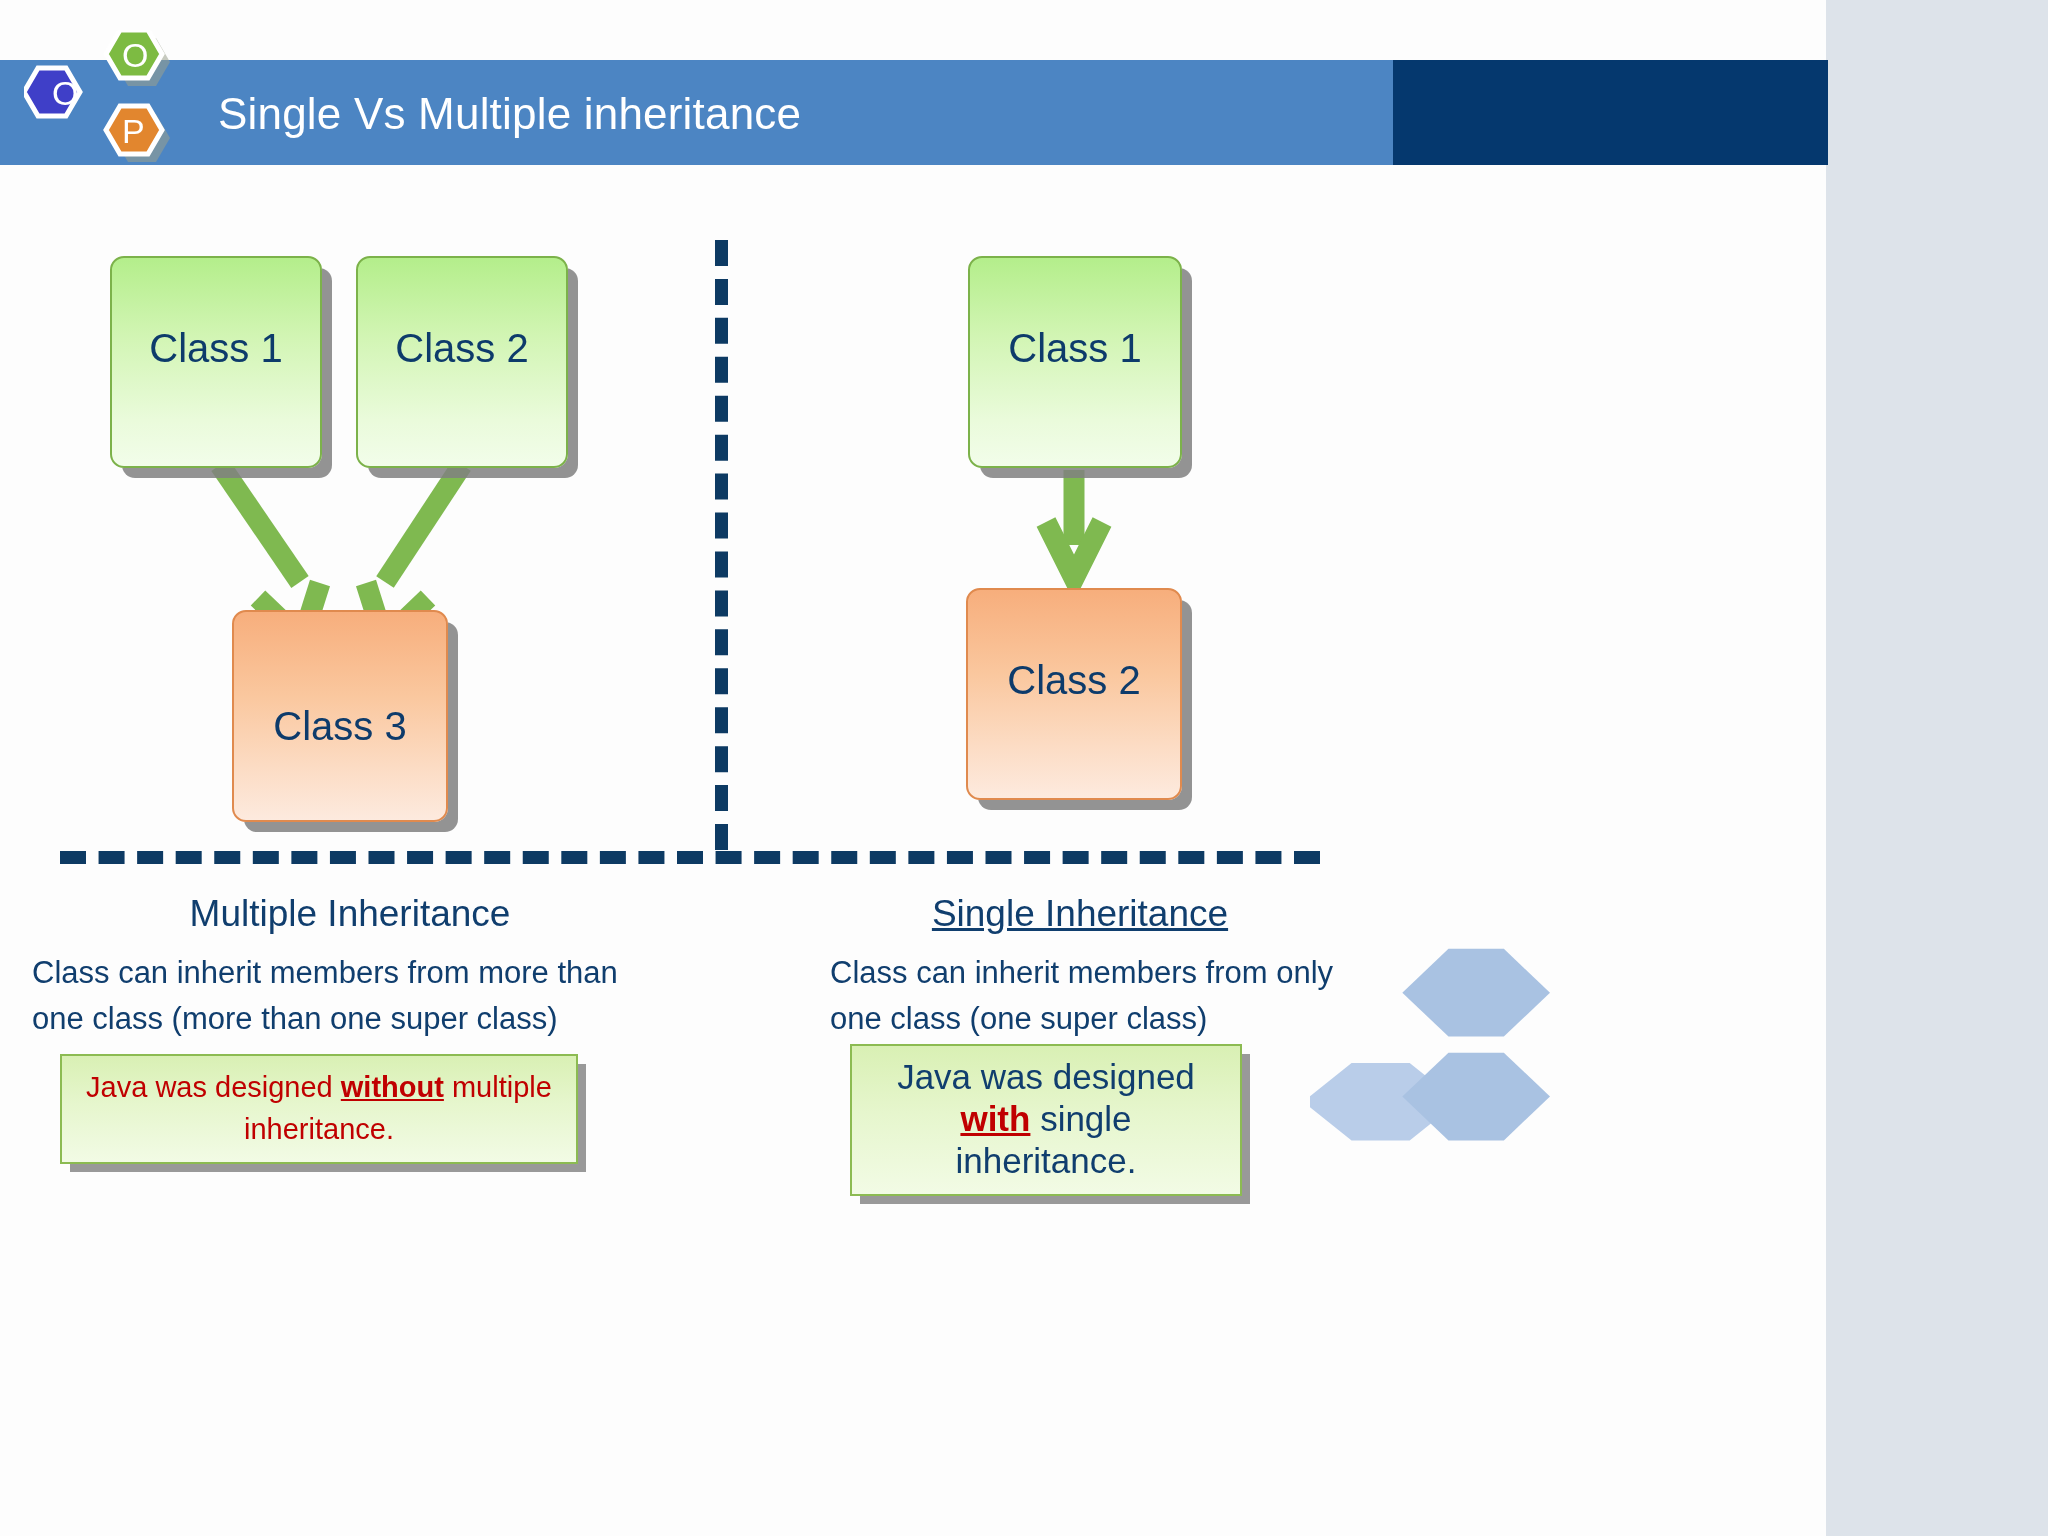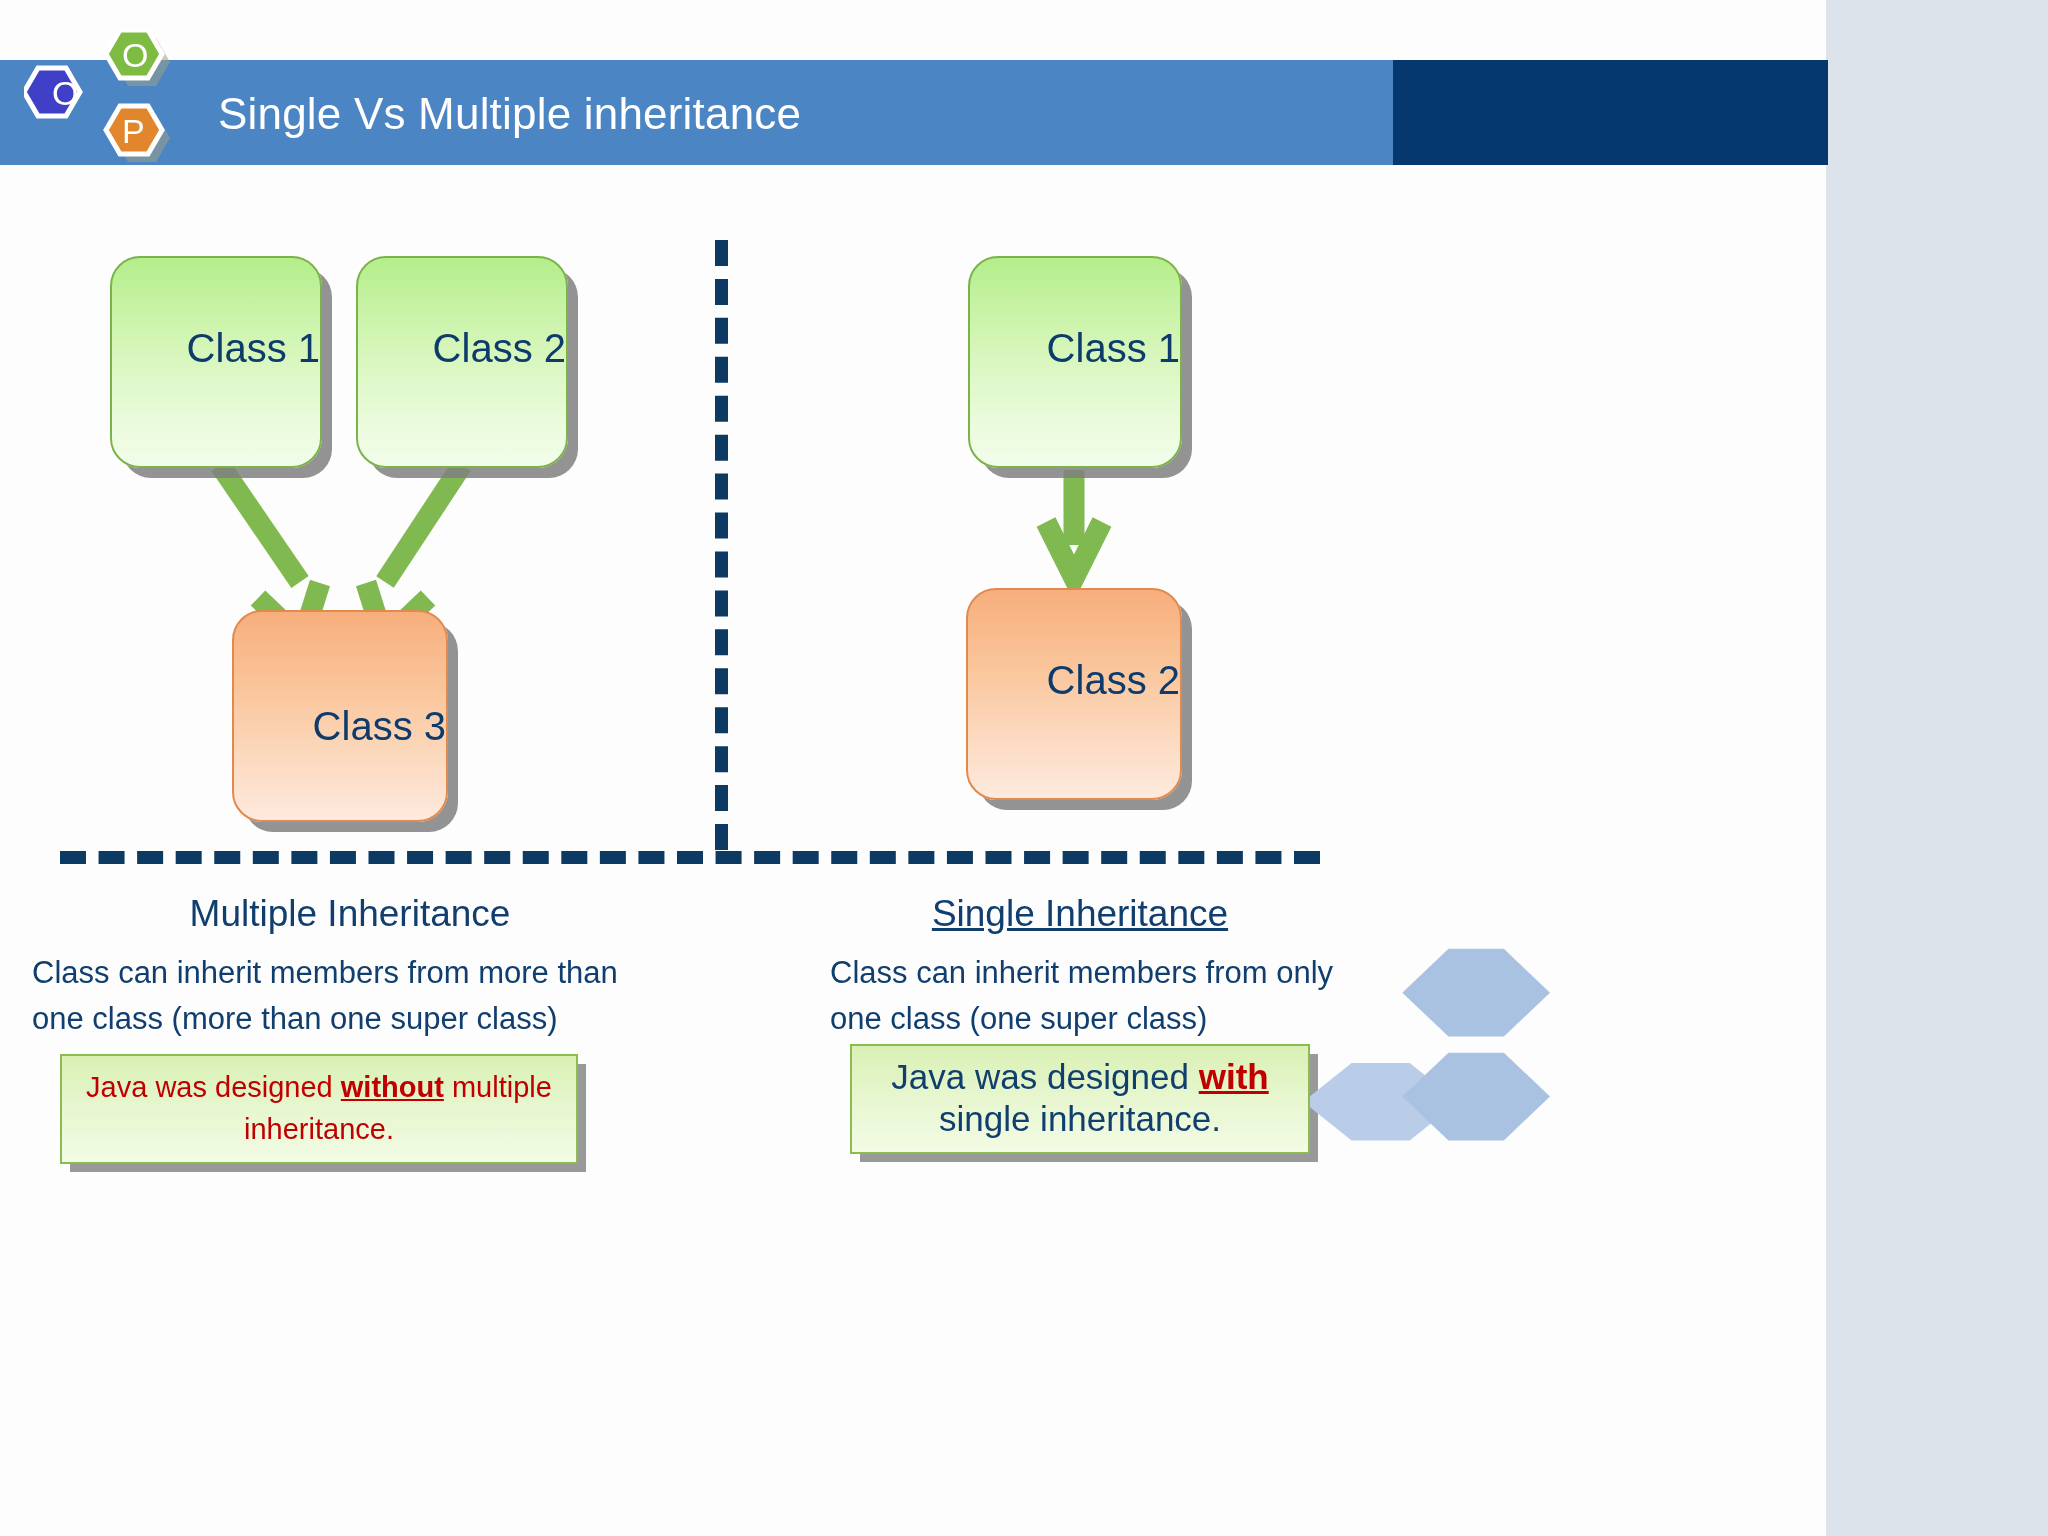--- a/index.html
+++ b/index.html
@@ -38,8 +38,8 @@
 
   
   .cbox{
-    position:absolute;border-radius:30px;
-    display:flex;align-items:center;justify-content:flex-end;
+    position:absolute;border-radius:14px;
+    display:flex;align-items:center;justify-content:center;
     color:#0d3b6b;font-size:40px;
     box-sizing:border-box;
   }

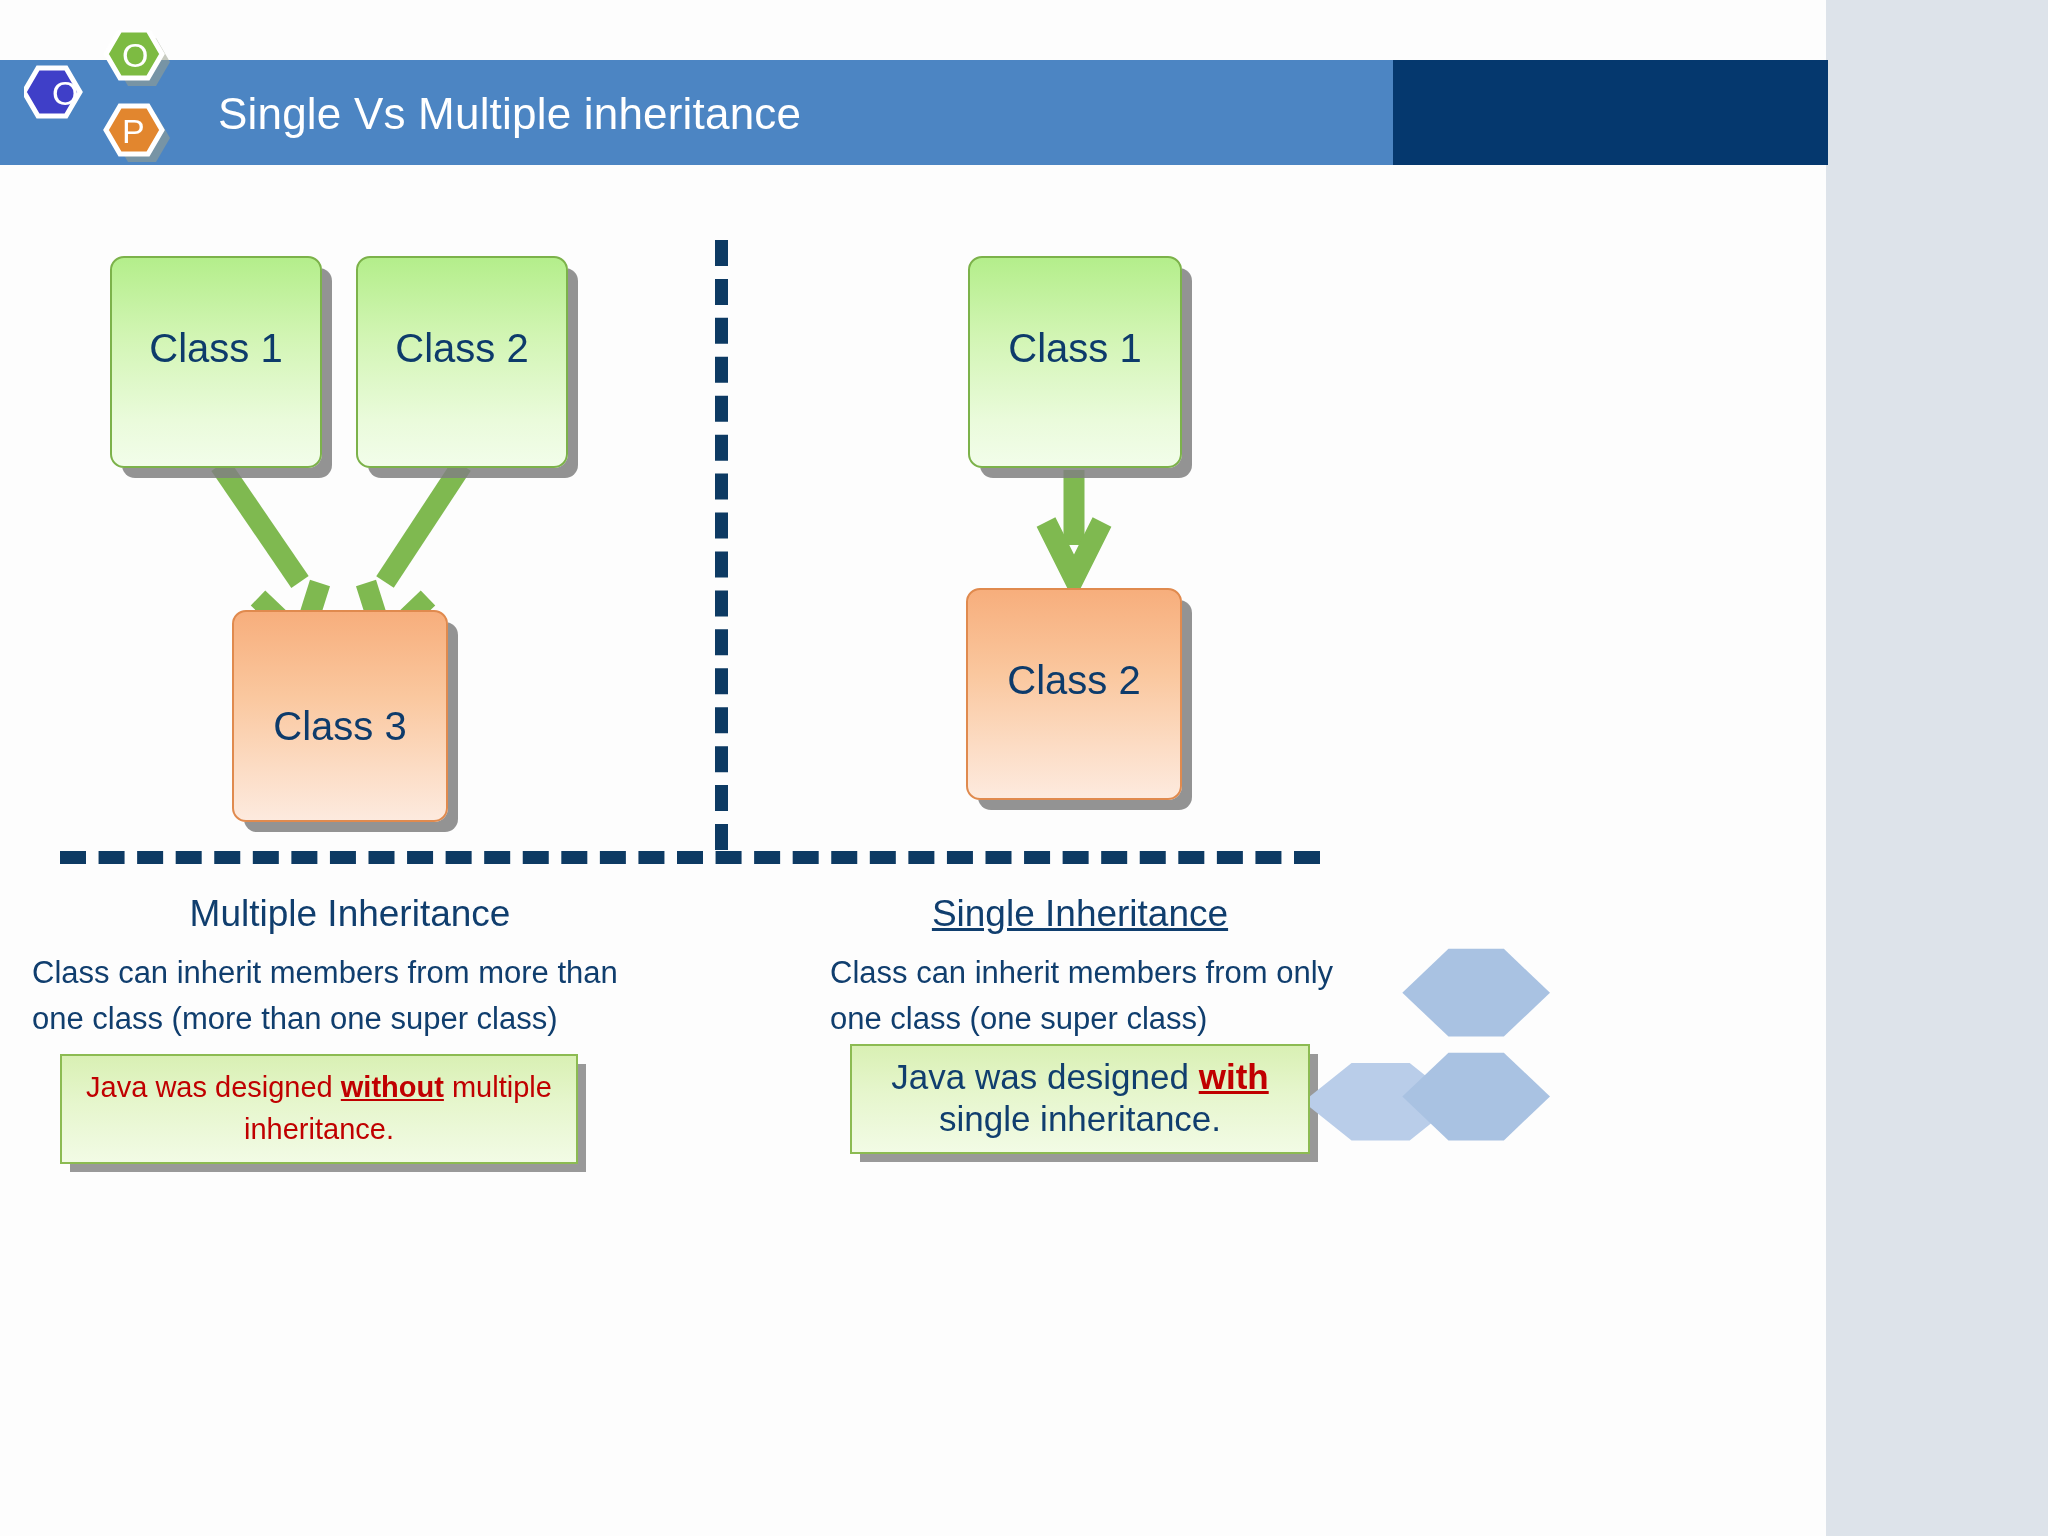--- a/index.html
+++ b/index.html
@@ -99,7 +99,7 @@
     padding:10px 14px 12px;
   }
   #note-left{left:60px;top:1054px;width:518px;font-size:29px;color:#c00000;}
-  #note-right{left:850px;top:1044px;width:460px;font-size:35px;color:#103e6e;}
+  #note-right{left:850px;top:1044px;width:392px;font-size:35px;color:#103e6e;}
   .note b{font-weight:bold;color:#c00000;text-decoration:underline;}
 
   

